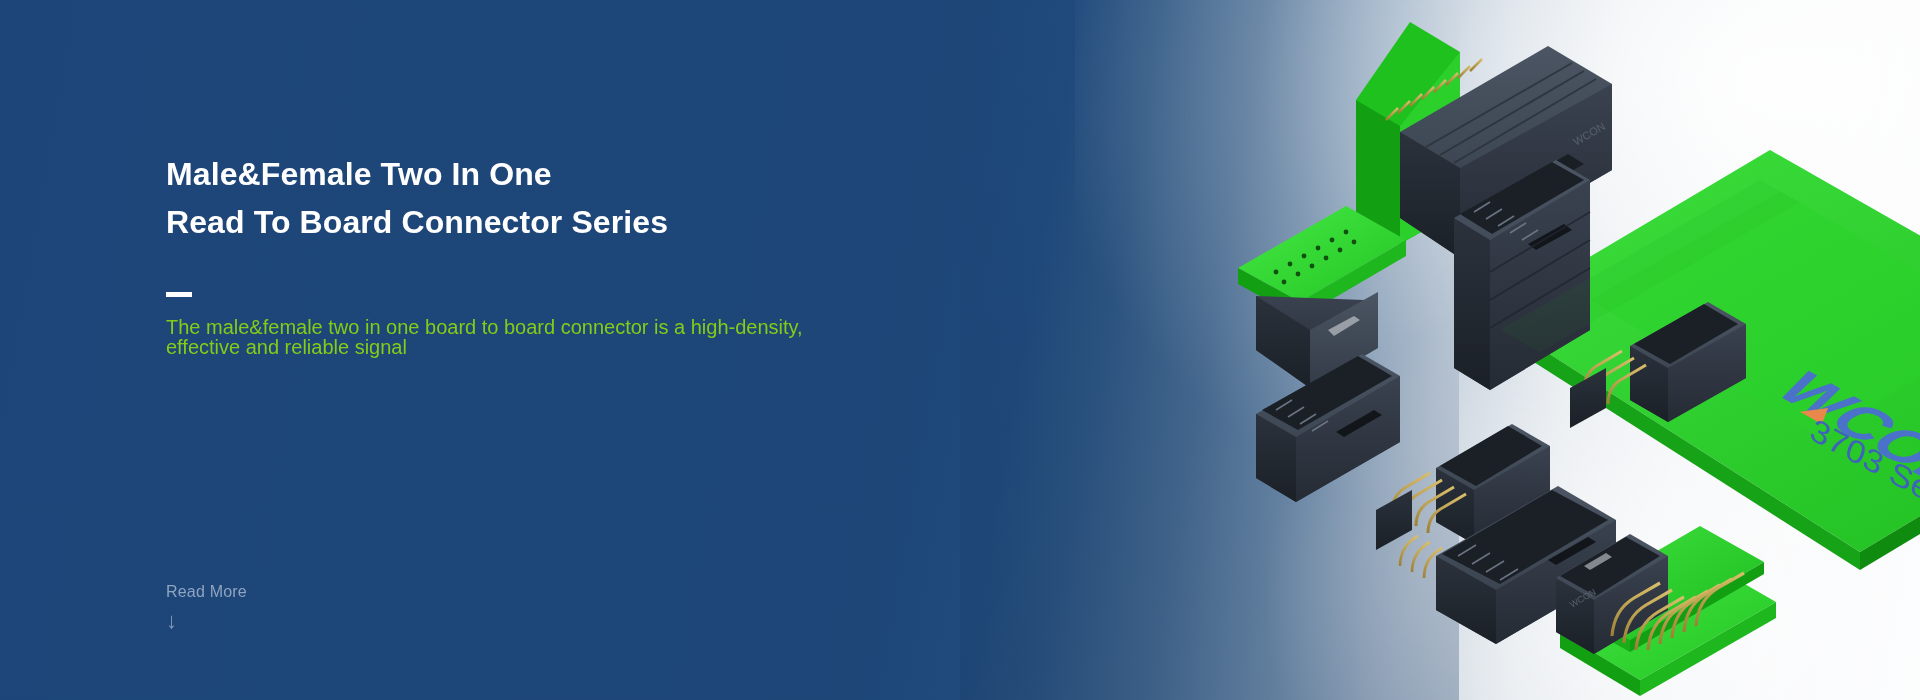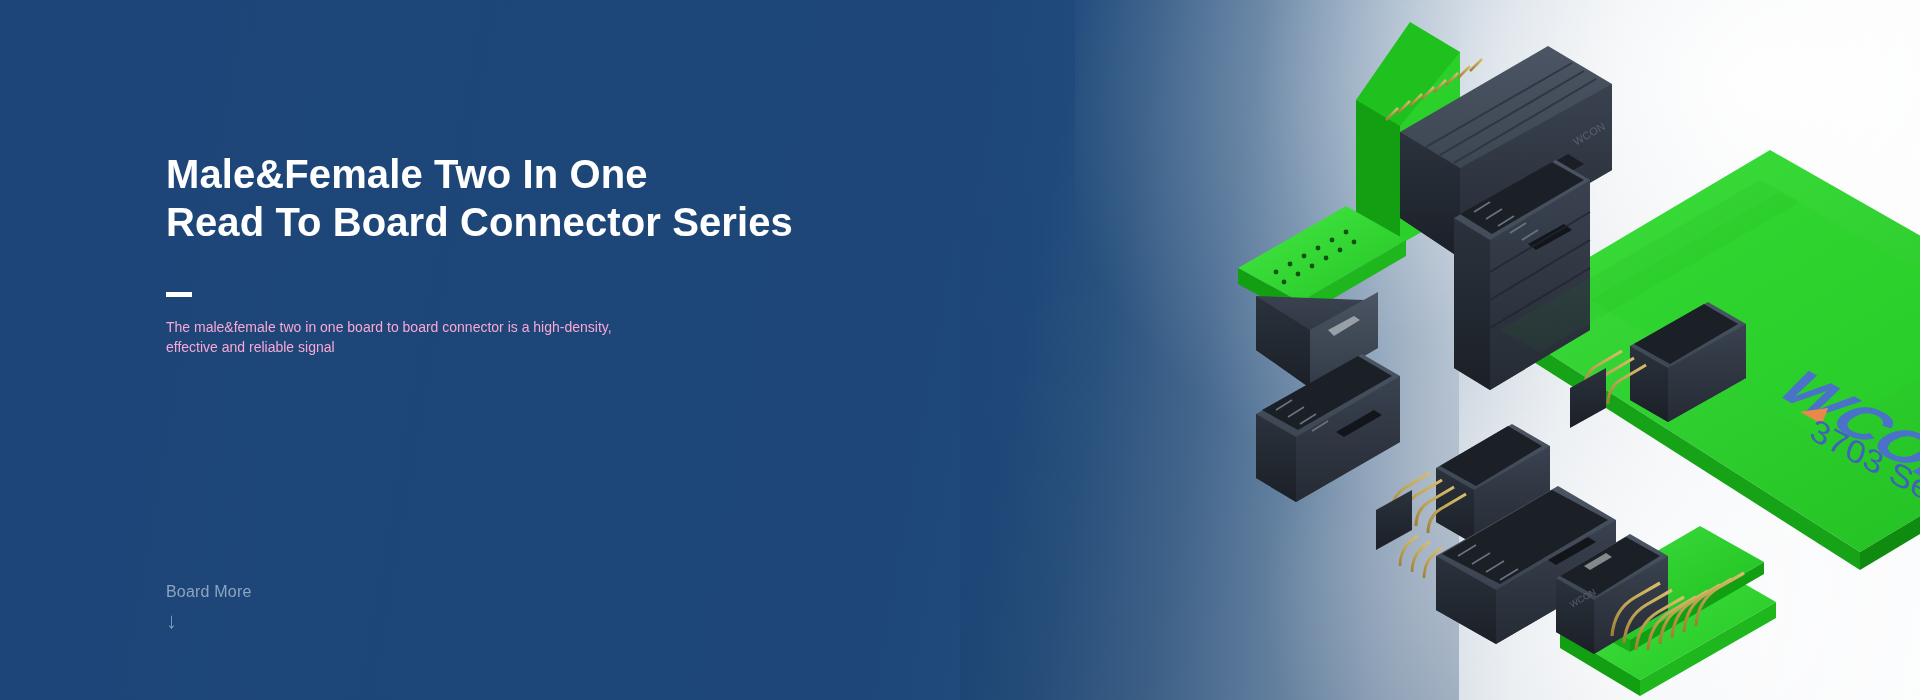--- a/index.html
+++ b/index.html
@@ -85,7 +85,7 @@
   }
   .headline {
     color: #ffffff;
-    font-size: 40px;
+    font-size: 32px;
     font-weight: bold;
     line-height: 48px;
     letter-spacing: 0.1px;

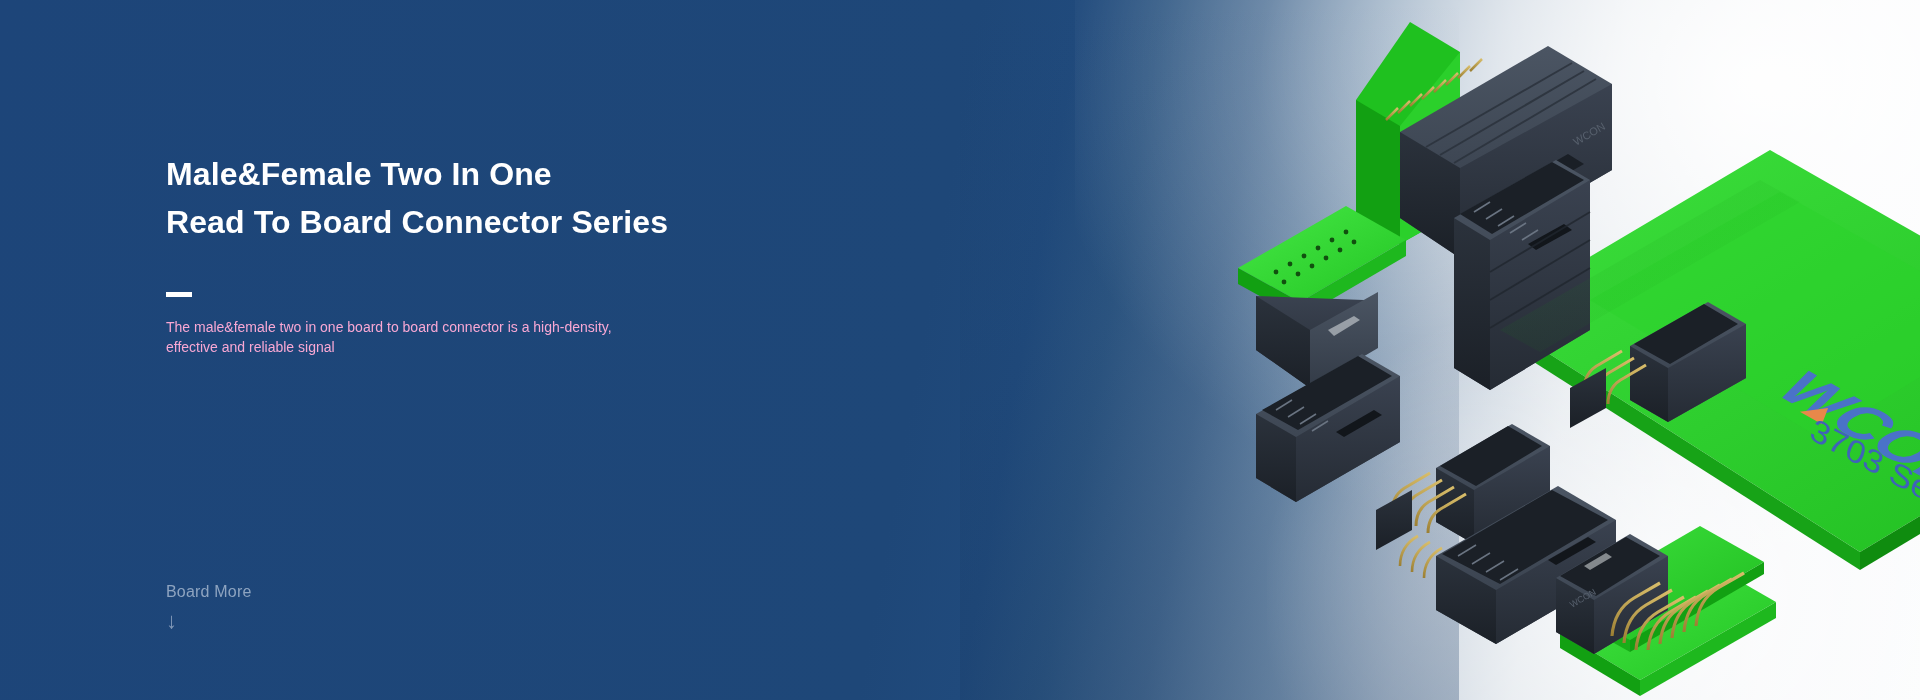--- a/index.html
+++ b/index.html
@@ -102,8 +102,8 @@
 
   .blurb {
     margin-top: 21px;
-    color: #f9a8d4;
-    font-size: 14px;
+    color: #84cc16;
+    font-size: 20px;
     line-height: 19.5px;
     max-width: 548px;
   }

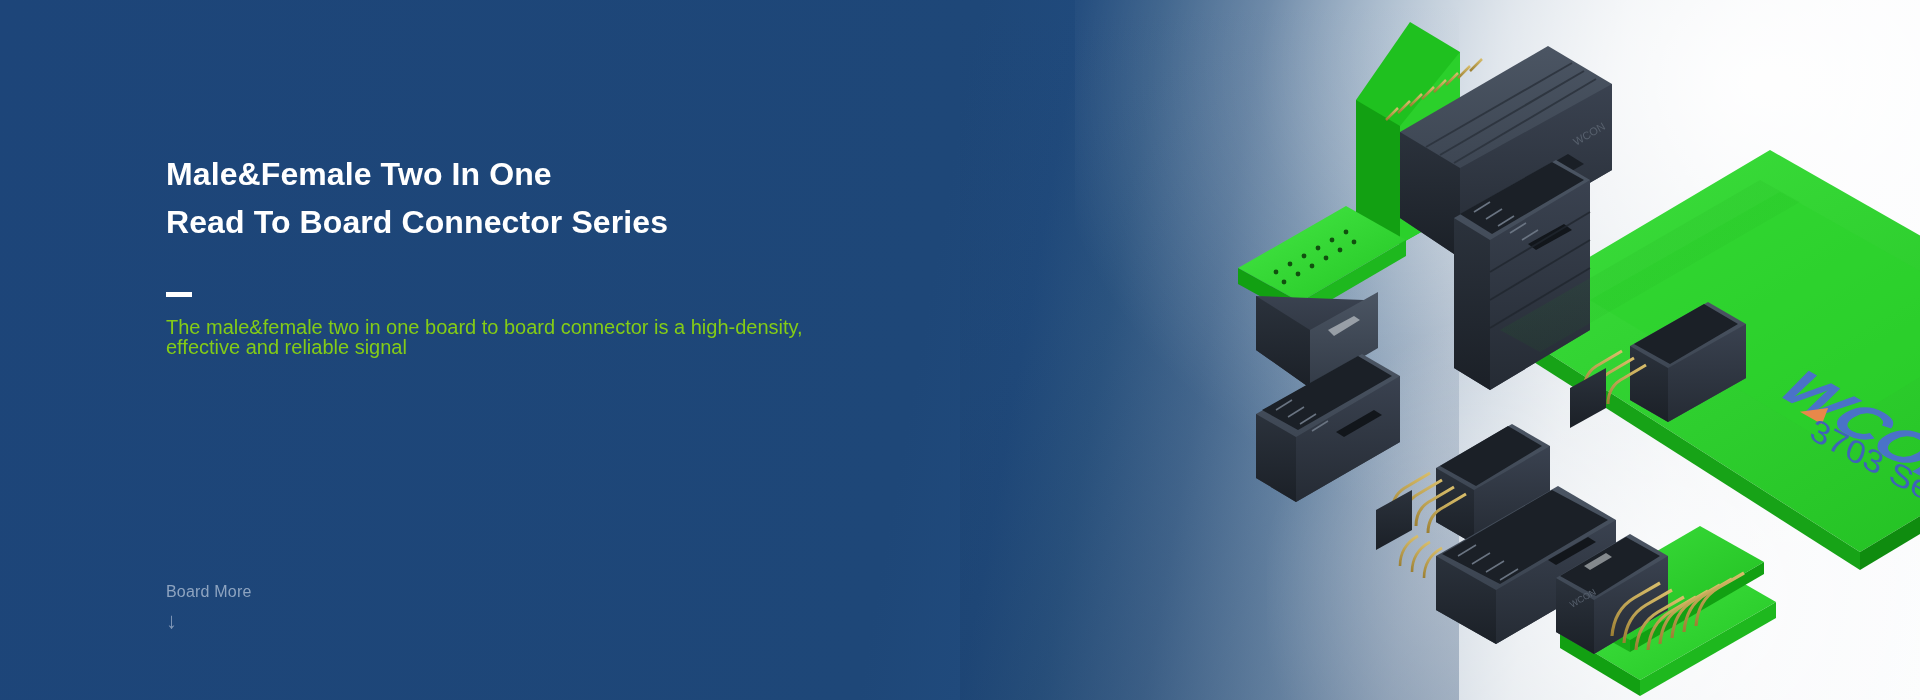--- a/index.html
+++ b/index.html
@@ -440,7 +440,7 @@
   </div>
 
   <a class="readmore" href="#">
-    <span class="readmore-label">Board More</span>
+    <span class="readmore-label">Read More</span>
     <span class="readmore-arrow">↓</span>
   </a>
 

